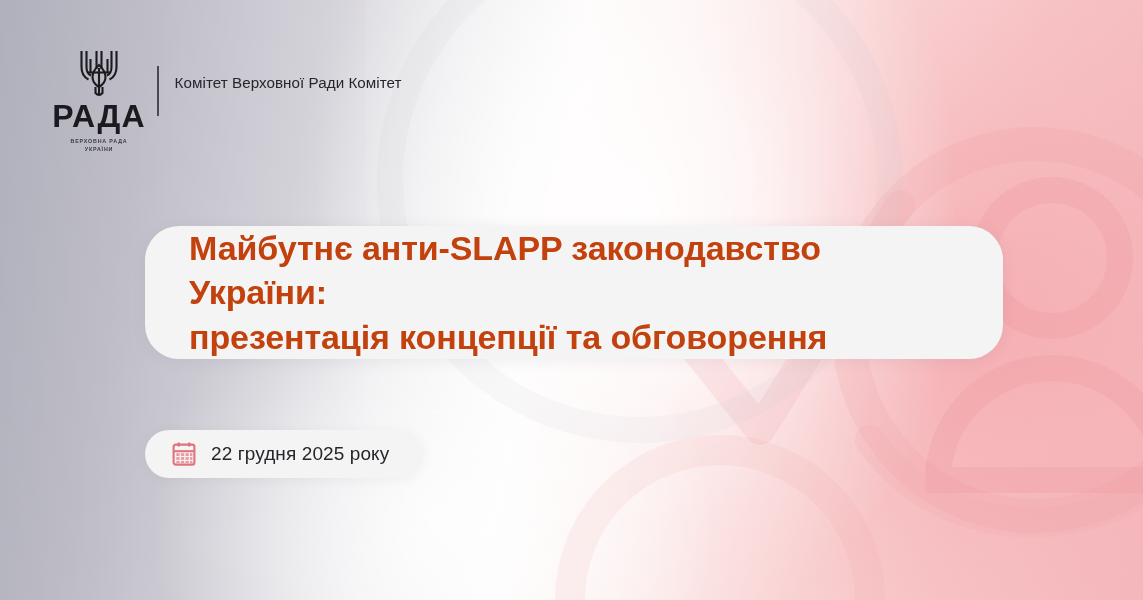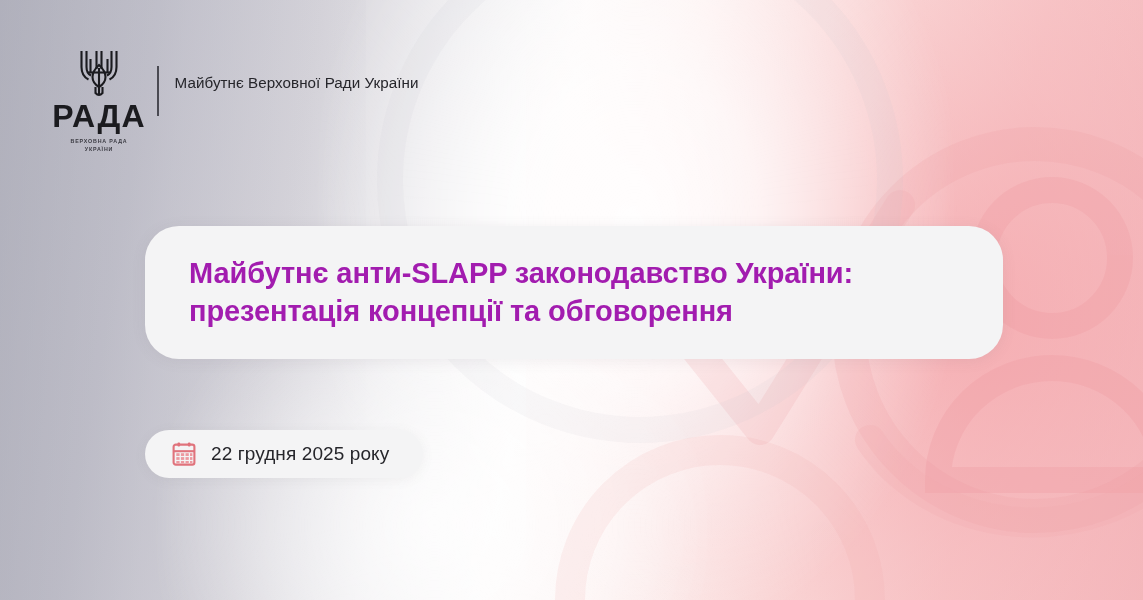--- a/index.html
+++ b/index.html
@@ -282,7 +282,7 @@
     <div class="header-divider"></div>
 
     <div class="header-titles">
-      <div class="line">Майбутнє Верховної Ради України</div>
+      <div class="line">Комітет Верховної Ради Комітет</div>
     </div>
   </div>
 

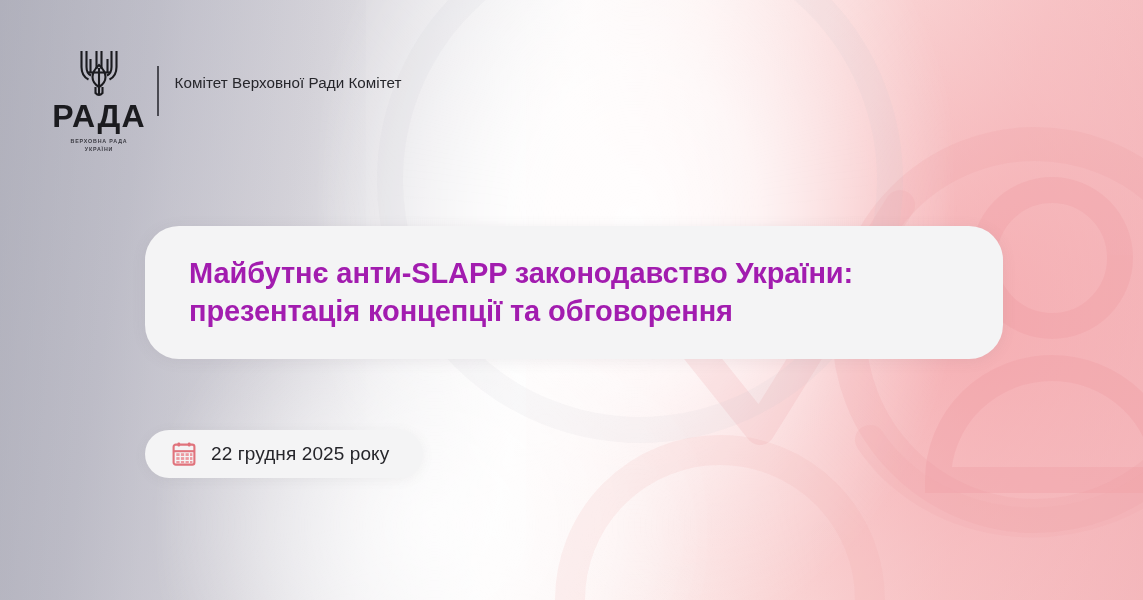--- a/index.html
+++ b/index.html
@@ -167,9 +167,9 @@
   }
   .title-text {
     padding: 0 44px;
-    font-size: 29px;
+    font-size: 34px;
     font-weight: 700;
-    color: #a21caf;
+    color: #c2410c;
     line-height: 1.30;
     letter-spacing: -0.1px;
   }

